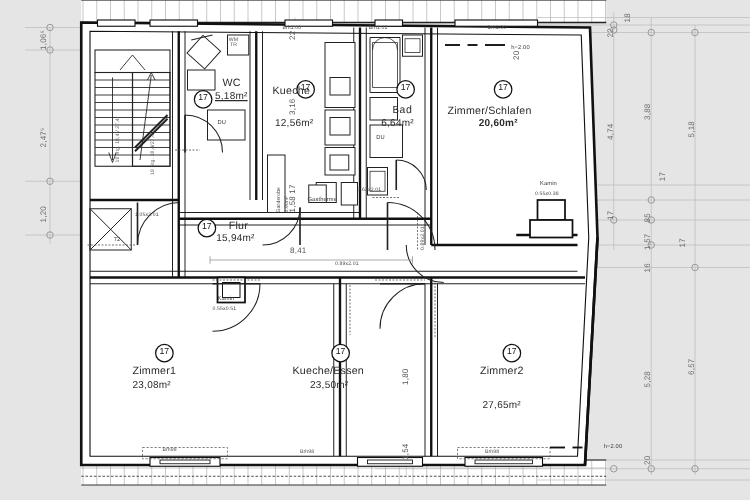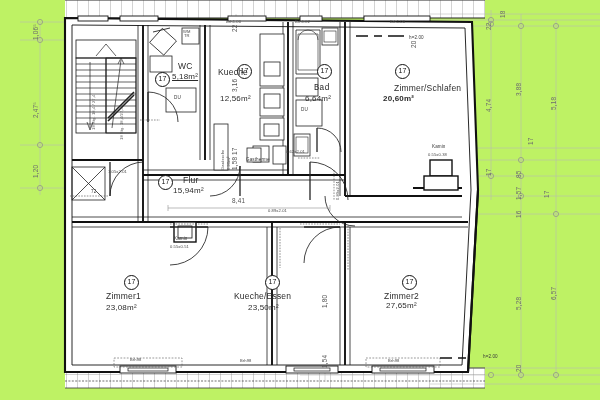--- a/index.html
+++ b/index.html
@@ -5,7 +5,7 @@
   html,body{margin:0;padding:0;background:#ffffff;}
   body{width:600px;height:400px;overflow:hidden;
        font-family:"Liberation Sans","DejaVu Sans",sans-serif;color:#1a1a1a;}
-  #plan{position:relative;width:600px;height:400px;background:#bef264;}
+  #plan{position:relative;width:600px;height:400px;background:#e5e5e5;}
   svg.layer{position:absolute;left:0;top:0;width:600px;height:400px;}
   .lbl{position:absolute;white-space:nowrap;line-height:1.05;}
   .room-name{font-size:8.5px;color:#2b2b2b;text-align:center;letter-spacing:.2px;}

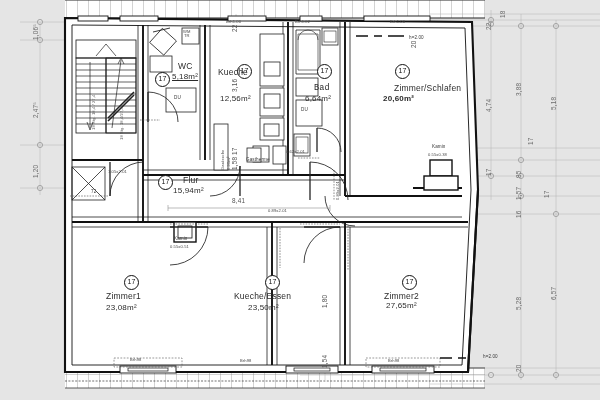--- a/index.html
+++ b/index.html
@@ -340,7 +340,7 @@
   <div class="lbl room-name" style="left:314px;top:84px;font-family:Liberation Mono, monospace;">Bad</div>
   <div class="lbl room-area" style="left:305px;top:95px;">6,64m²</div>
 
-  <div class="lbl room-name" style="left:358px;top:84px;margin-left:36px;">Zimmer/Schlafen</div>
+  <div class="lbl room-name" style="left:358px;top:84px;">Zimmer/Schlafen</div>
   <div class="lbl room-area" style="left:383px;top:95px;font-weight:bold;">20,60m²</div>
 
   <div class="lbl room-name" style="left:183px;top:176px;">Flur</div>

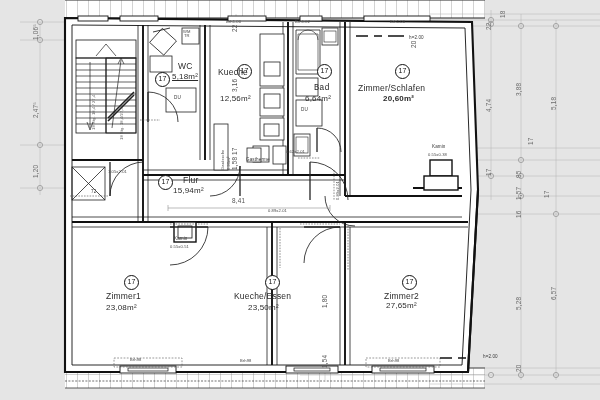--- a/index.html
+++ b/index.html
@@ -353,7 +353,7 @@
   <div class="lbl room-area" style="left:248px;top:304px;">23,50m²</div>
 
   <div class="lbl room-name" style="left:384px;top:292px;">Zimmer2</div>
-  <div class="lbl room-area" style="left:386px;top:302px;text-align:center;">27,65m²</div>
+  <div class="lbl room-area" style="left:386px;top:320px;text-align:center;">27,65m²</div>
 
   <div class="lbl tiny2" style="left:183px;top:30px;white-space:pre;line-height:1.0;text-align:center;">WM
 TR</div>

